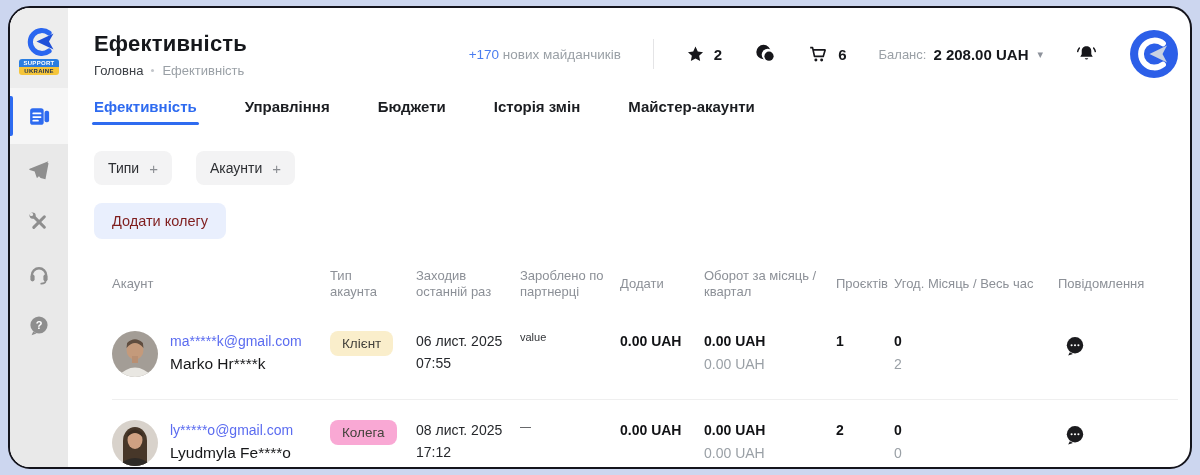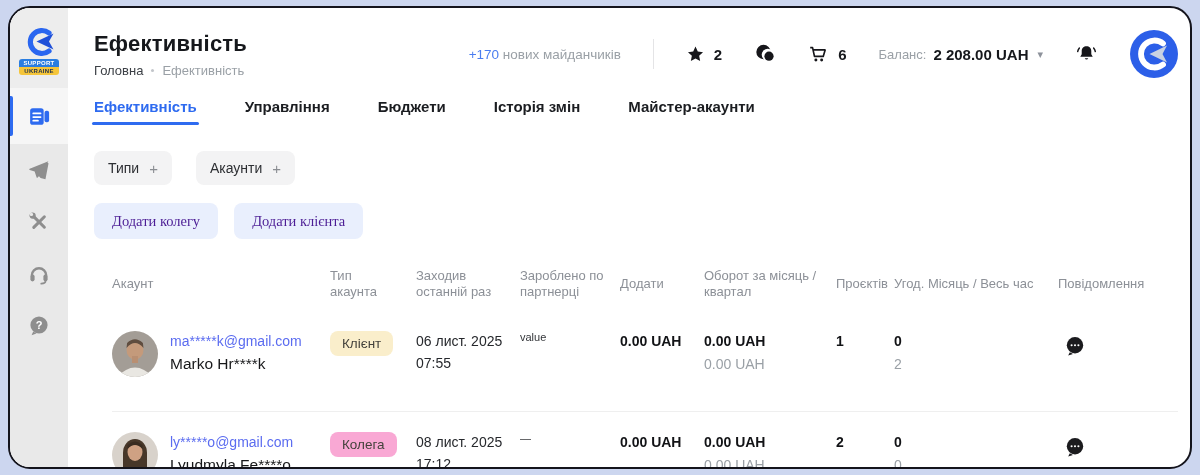--- a/index.html
+++ b/index.html
@@ -49,7 +49,7 @@
   .chip .plus{color:#8a8d92;font-size:15px;}
   .actions{display:flex;gap:16px;margin-top:18px;}
   .btn-soft{background:#e9effd;border:none;border-radius:8px;height:36px;padding:0 18px;
-    font-size:14.5px;color:#4c1d95;font-family:Liberation Serif, serif;cursor:pointer;}
+    font-size:14.5px;color:#7f1d1d;font-family:Liberation Sans, sans-serif;cursor:pointer;}
   
   .table{margin-top:18px;padding-left:18px;}
   .tgrid{display:grid;grid-template-columns:218px 86px 104px 100px 84px 132px 58px 164px 1fr;column-gap:0;}

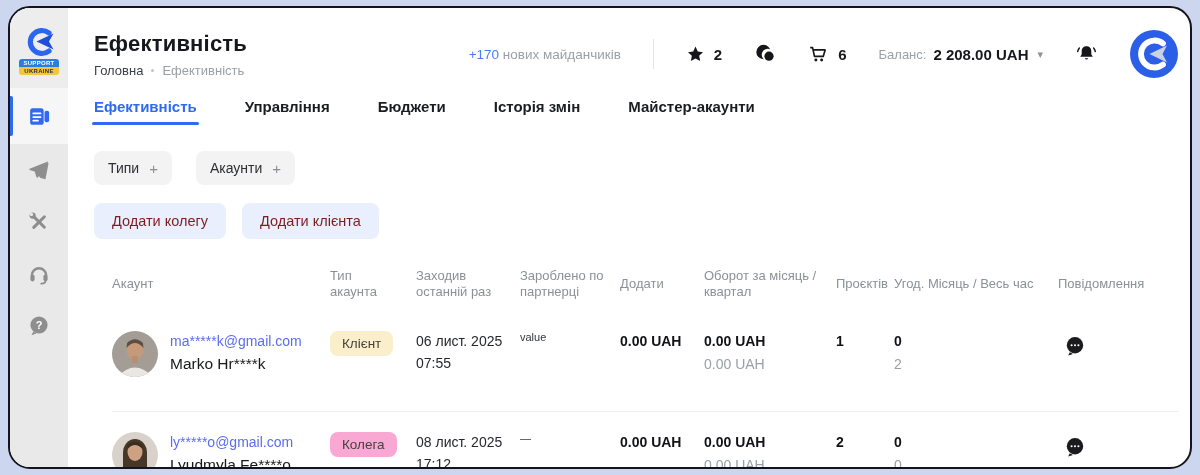--- a/index.html
+++ b/index.html
@@ -220,7 +220,6 @@
 
     <div class="actions">
       <button class="btn-soft">Додати колегу</button>
-      <button class="btn-soft">Додати клієнта</button>
     </div>
 
     <div class="table">

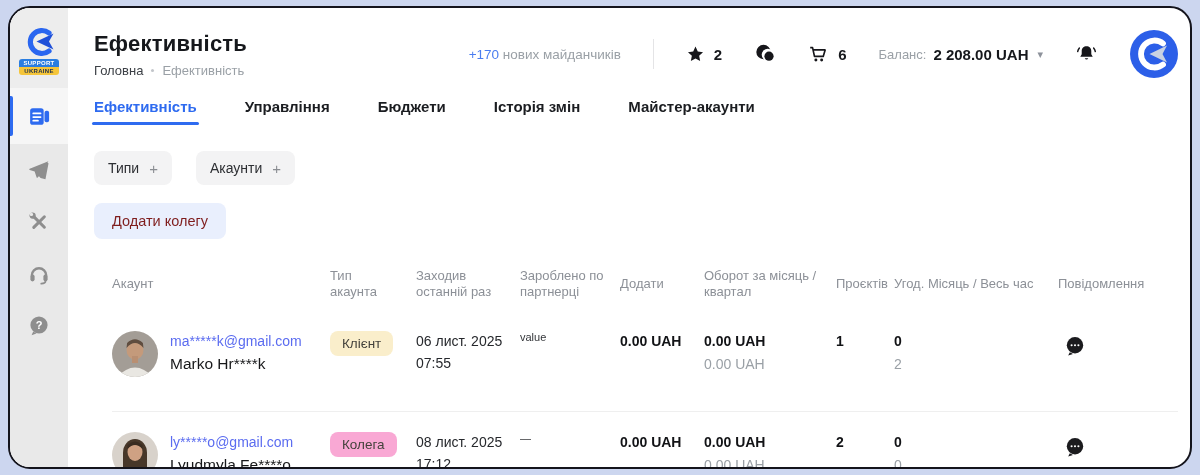--- a/index.html
+++ b/index.html
@@ -55,7 +55,7 @@
   .tgrid{display:grid;grid-template-columns:218px 86px 104px 100px 84px 132px 58px 164px 1fr;column-gap:0;}
   .thead{align-items:center;min-height:54px;}
   .th{font-size:13px;color:#8c9097;line-height:1.25;padding-right:14px;}
-  .trow{border-bottom:1px solid #efefef;padding:20px 0 34px;align-items:start;}
+  .trow{border-bottom:1px solid #efefef;padding:20px 0 22px;align-items:start;}
   .cell{padding-right:14px;}
   .acct{display:flex;gap:12px;align-items:flex-start;}
   .avatar{width:46px;height:46px;border-radius:50%;overflow:hidden;flex:0 0 46px;}

